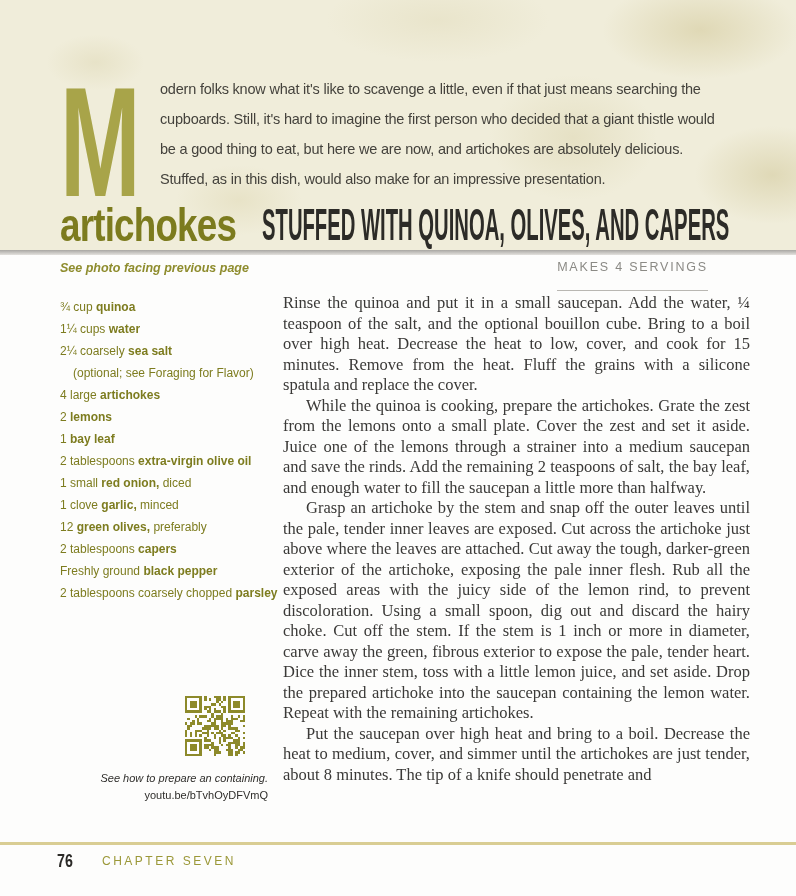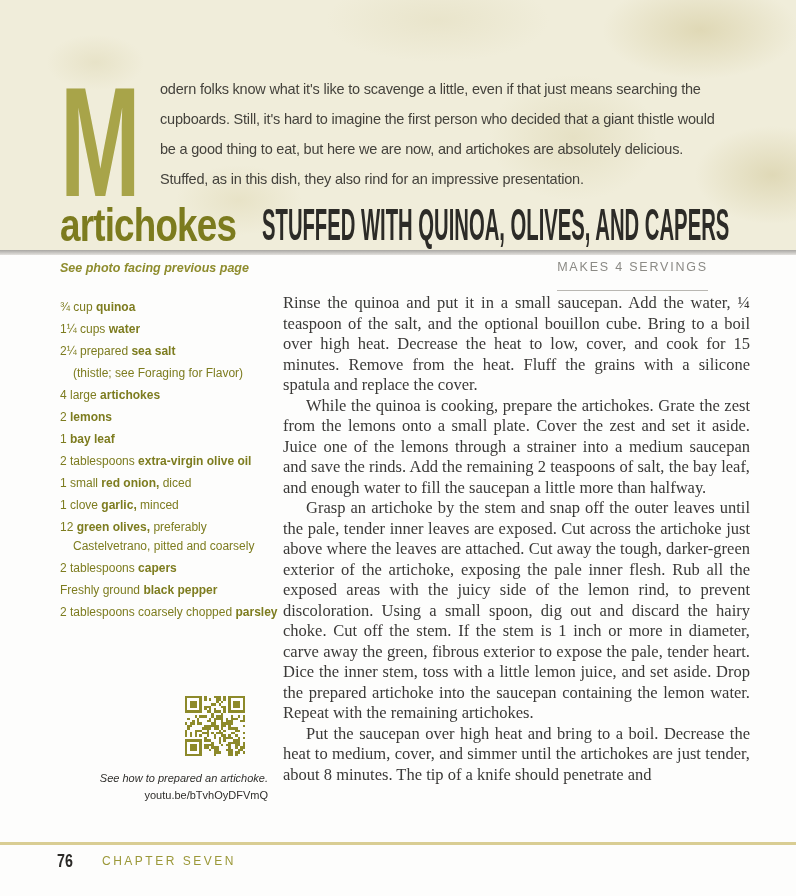--- a/index.html
+++ b/index.html
@@ -92,7 +92,7 @@
       <div>odern folks know what it's like to scavenge a little, even if that just means searching the</div>
       <div>cupboards. Still, it's hard to imagine the first person who decided that a giant thistle would</div>
       <div>be a good thing to eat, but here we are now, and artichokes are absolutely delicious.</div>
-      <div>Stuffed, as in this dish, they also rind for an impressive presentation.</div>
+      <div>Stuffed, as in this dish, would also make for an impressive presentation.</div>
     </div>
 </div>
 

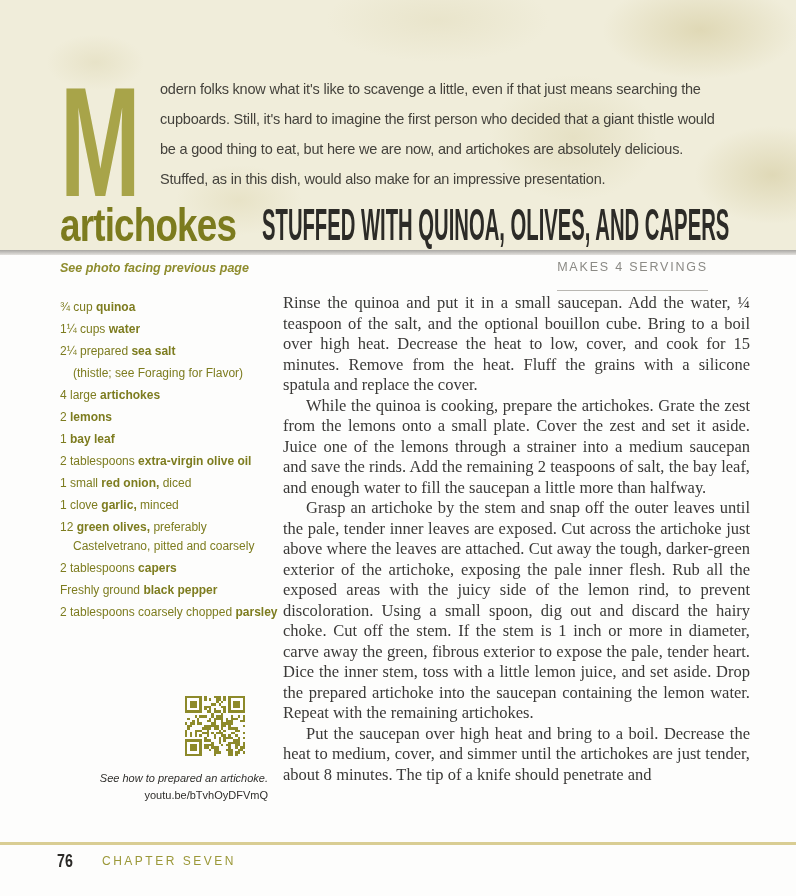--- a/index.html
+++ b/index.html
@@ -114,7 +114,7 @@
       <div class="ing-line"><span>1¼ cups </span><b>water</b></div>
     </div>
     <div class="ing-item">
-      <div class="ing-line"><span>2¼ prepared </span><b>sea salt</b></div>
+      <div class="ing-line"><span>2¼ coarsely </span><b>sea salt</b></div>
     </div>
     <div class="ing-item">
       <div class="ing-line cont"><span>(thistle; see Foraging for Flavor)</span></div>

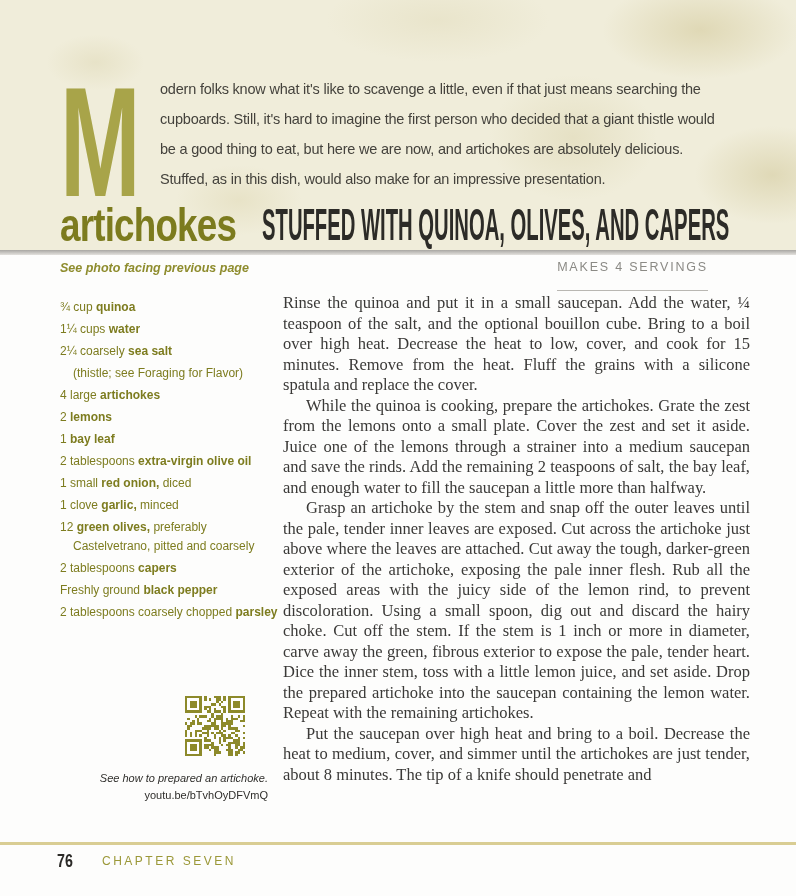--- a/index.html
+++ b/index.html
@@ -117,7 +117,7 @@
       <div class="ing-line"><span>2¼ coarsely </span><b>sea salt</b></div>
     </div>
     <div class="ing-item">
-      <div class="ing-line cont"><span>(thistle; see Foraging for Flavor)</span></div>
+      <div class="ing-line cont"><span>(optional; see Foraging for Flavor)</span></div>
     </div>
     <div class="ing-item">
       <div class="ing-line"><span>4 large </span><b>artichokes</b></div>

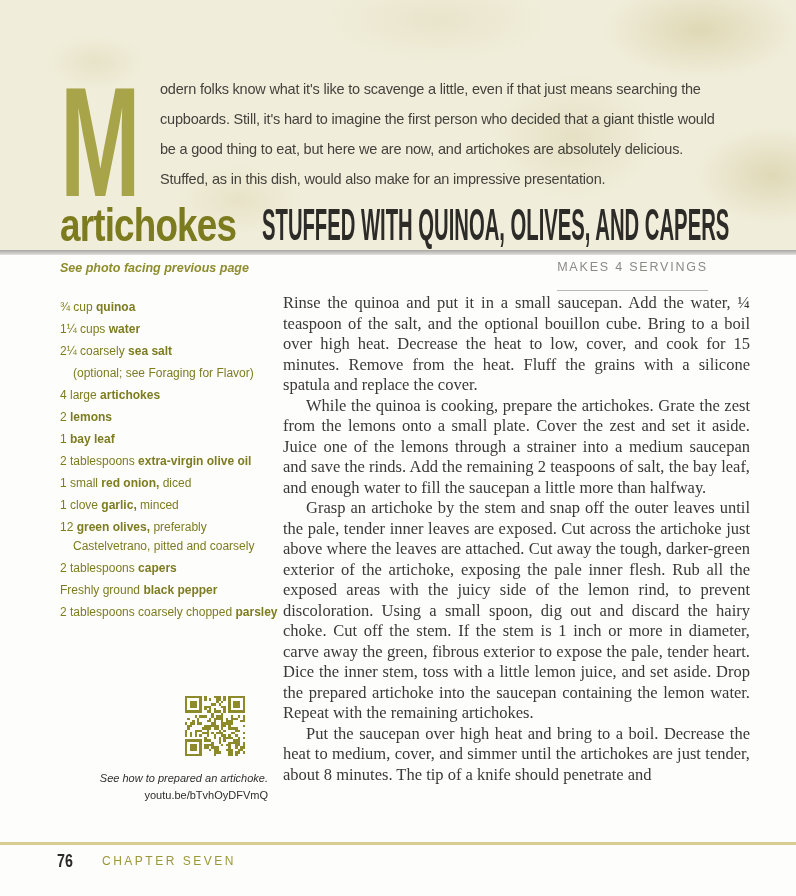--- a/index.html
+++ b/index.html
@@ -139,7 +139,6 @@
     </div>
     <div class="ing-item">
       <div class="ing-line"><span>12 </span><b>green olives,</b><span> preferably</span></div>
-      <div class="ing-line cont"><span>Castelvetrano, pitted and coarsely</span></div>
     </div>
     <div class="ing-item">
       <div class="ing-line"><span>2 tablespoons </span><b>capers</b></div>

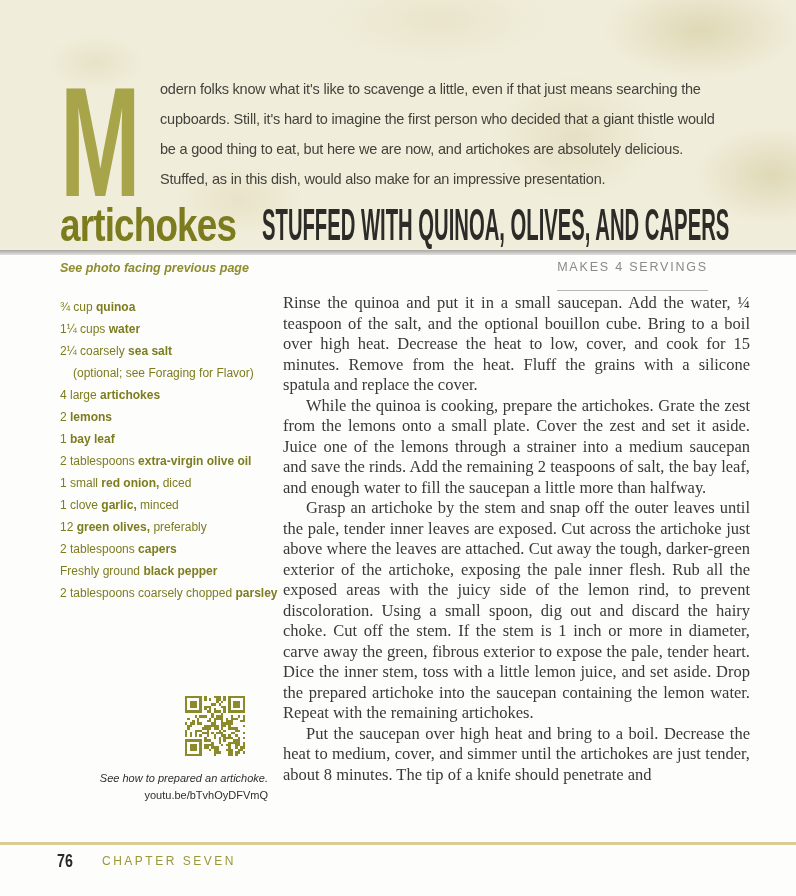--- a/index.html
+++ b/index.html
@@ -370,7 +370,7 @@
         <rect x="2" y="20" width="3" height="3"></rect>
       </svg>
   </span>
-  <div class="qr-caption">See how to prepared an artichoke.</div>
+  <div class="qr-caption">See how to prepare an containing.</div>
   <div class="qr-url">youtu.be/bTvhOyDFVmQ</div>
 </div>
 

